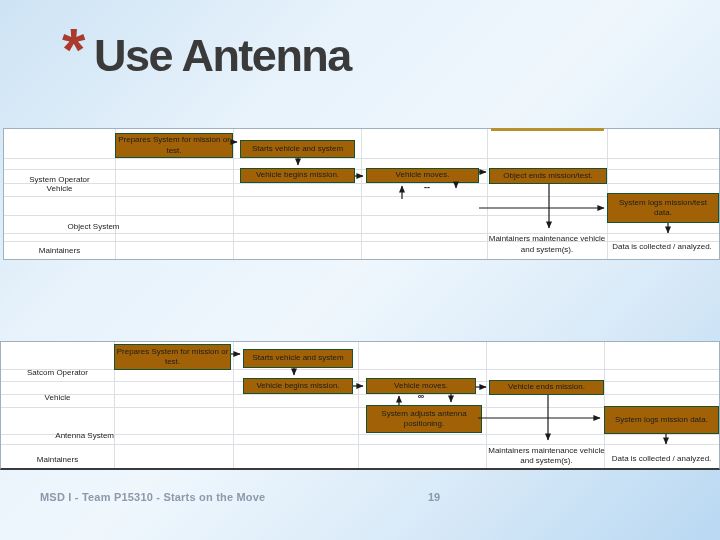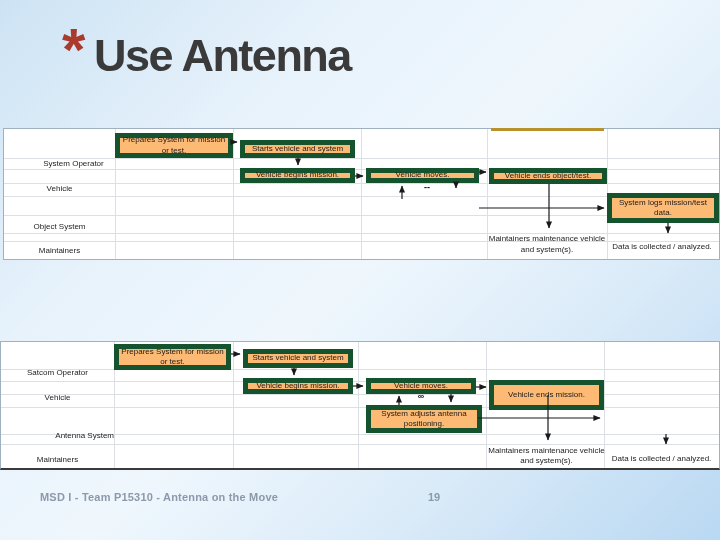--- a/index.html
+++ b/index.html
@@ -33,7 +33,7 @@
     text-align:center; font-size:8px; line-height:1.28; color:#1c1c1c; z-index:2;
     padding:0 1px; box-sizing:border-box;
   }
-  .box { background:#fdba74; border:5px solid #14532d; }
+  .box { background:#a16207; border:1px solid #14532d; }
   .nowrap { white-space:nowrap; }
   .loop { position:absolute; text-align:center; font-size:9px; font-weight:700; color:#111; z-index:3; }
   .arrows { position:absolute; left:0; top:0; z-index:3; }

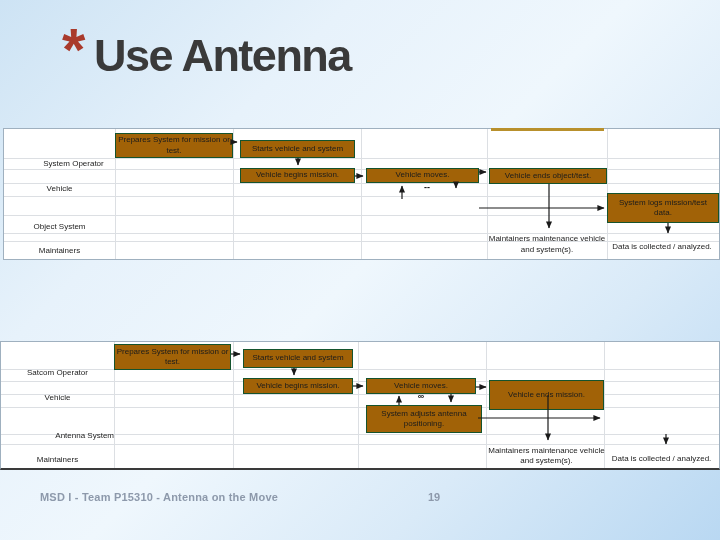--- a/index.html
+++ b/index.html
@@ -71,7 +71,7 @@
     <div class="gl-h" style="top:104px;"></div>
     <div class="gl-h" style="top:112px;"></div>
 
-    <div class="lane-label" style="top:29px;margin-left:14px;">System Operator</div>
+    <div class="lane-label" style="top:45px;">System Operator</div>
     <div class="lane-label" style="top:54px;">Vehicle</div>
     <div class="lane-label" style="top:92px;">Object System</div>
     <div class="lane-label" style="top:116px;">Maintainers</div>

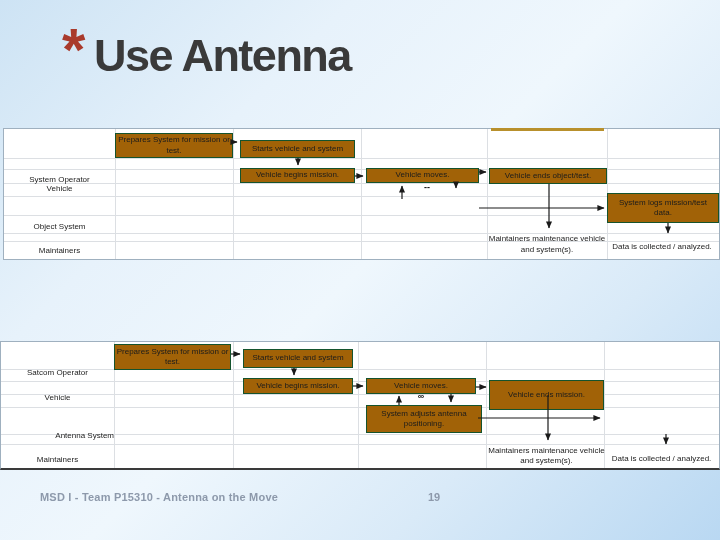--- a/index.html
+++ b/index.html
@@ -80,7 +80,7 @@
     <div class="node box" style="left:236px; top:11px; width:115px; height:18px;">Starts vehicle and system</div>
     <div class="node box" style="left:236px; top:39px; width:115px; height:15px;">Vehicle begins mission.</div>
     <div class="node box" style="left:362px; top:39px; width:113px; height:15px;">Vehicle moves.</div>
-    <div class="node box" style="left:485px; top:39px; width:118px; height:16px;">Vehicle ends object/test.</div>
+    <div class="node box" style="left:485px; top:39px; width:118px; height:16px;">Object ends mission/test.</div>
     <div class="node box" style="left:603px; top:64px; width:112px; height:30px;">System logs mission/test data.</div>
     <div class="node" style="left:483px; top:102px; width:120px; height:27px;">Maintainers maintenance vehicle and system(s).</div>
     <div class="node nowrap" style="left:601px; top:110px; width:114px; height:16px;">Data is collected / analyzed.</div>

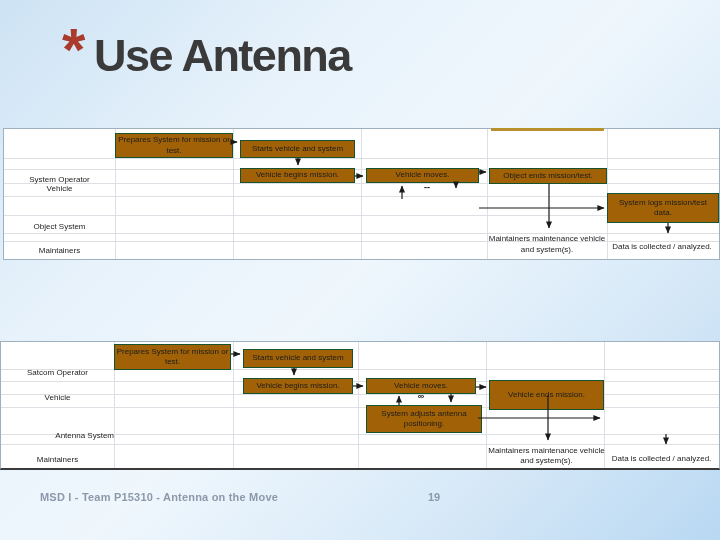--- a/index.html
+++ b/index.html
@@ -73,7 +73,7 @@
 
     <div class="lane-label" style="top:45px;">System Operator</div>
     <div class="lane-label" style="top:54px;">Vehicle</div>
-    <div class="lane-label" style="top:92px;">Object System</div>
+    <div class="lane-label" style="top:92px;margin-left:34px;">Object System</div>
     <div class="lane-label" style="top:116px;">Maintainers</div>
 
     <div class="node box" style="left:111px; top:4px;  width:118px; height:25px;">Prepares System for mission or test.</div>

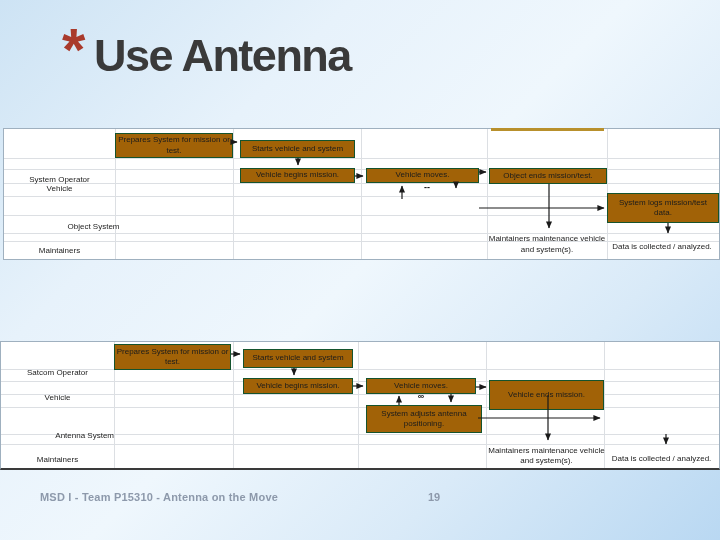--- a/index.html
+++ b/index.html
@@ -127,7 +127,7 @@
     <div class="node box" style="left:242px; top:7px;  width:110px; height:19px;">Starts vehicle and system</div>
     <div class="node box" style="left:242px; top:36px; width:110px; height:16px;">Vehicle begins mission.</div>
     <div class="node box" style="left:365px; top:36px; width:110px; height:16px;">Vehicle moves.</div>
-    <div class="node box" style="left:488px; top:38px; width:115px; height:30px;">Vehicle ends mission.</div>
+    <div class="node box" style="left:488px; top:38px; width:115px; height:15px;">Vehicle ends mission.</div>
     <div class="node box" style="left:365px; top:63px; width:116px; height:28px;">System adjusts antenna positioning.</div>
     <div class="node" style="left:486px; top:101px; width:119px; height:26px;">Maintainers maintenance vehicle and system(s).</div>
     <div class="node nowrap" style="left:601px; top:110px; width:119px; height:15px;">Data is collected / analyzed.</div>

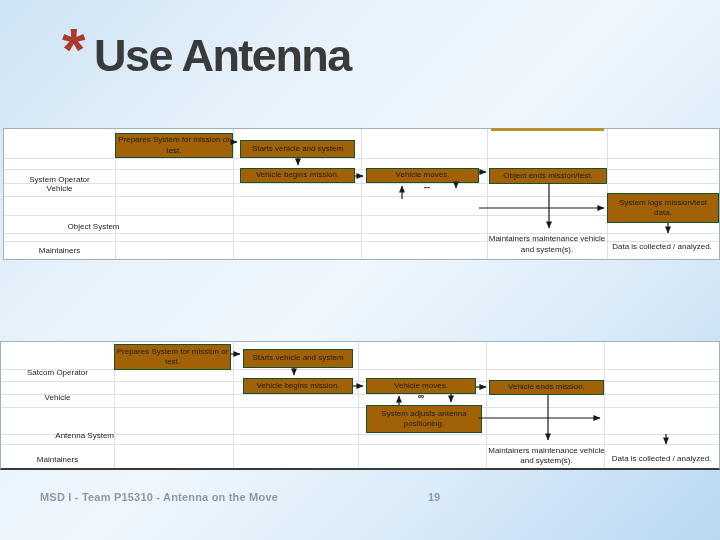--- a/index.html
+++ b/index.html
@@ -129,6 +129,7 @@
     <div class="node box" style="left:365px; top:36px; width:110px; height:16px;">Vehicle moves.</div>
     <div class="node box" style="left:488px; top:38px; width:115px; height:15px;">Vehicle ends mission.</div>
     <div class="node box" style="left:365px; top:63px; width:116px; height:28px;">System adjusts antenna positioning.</div>
+    <div class="node box nowrap" style="left:603px; top:64px; width:115px; height:28px;">System logs mission data.</div>
     <div class="node" style="left:486px; top:101px; width:119px; height:26px;">Maintainers maintenance vehicle and system(s).</div>
     <div class="node nowrap" style="left:601px; top:110px; width:119px; height:15px;">Data is collected / analyzed.</div>
 

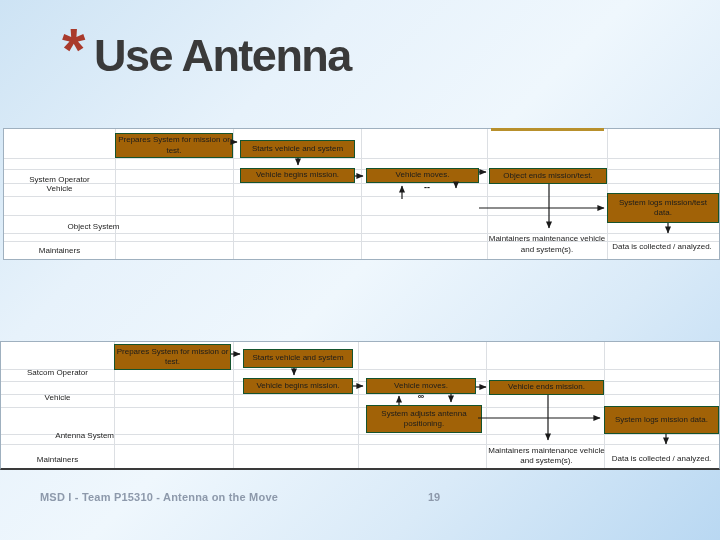--- a/index.html
+++ b/index.html
@@ -153,7 +153,7 @@
     </svg>
   </div>
 
-  <div class="footer">MSD I - Team P15310 - Antenna on the Move</div>
+  <div class="footer">MSD I - Team P15310 - Starts on the Move</div>
   <div class="page-number">19</div>
 
 </div>

